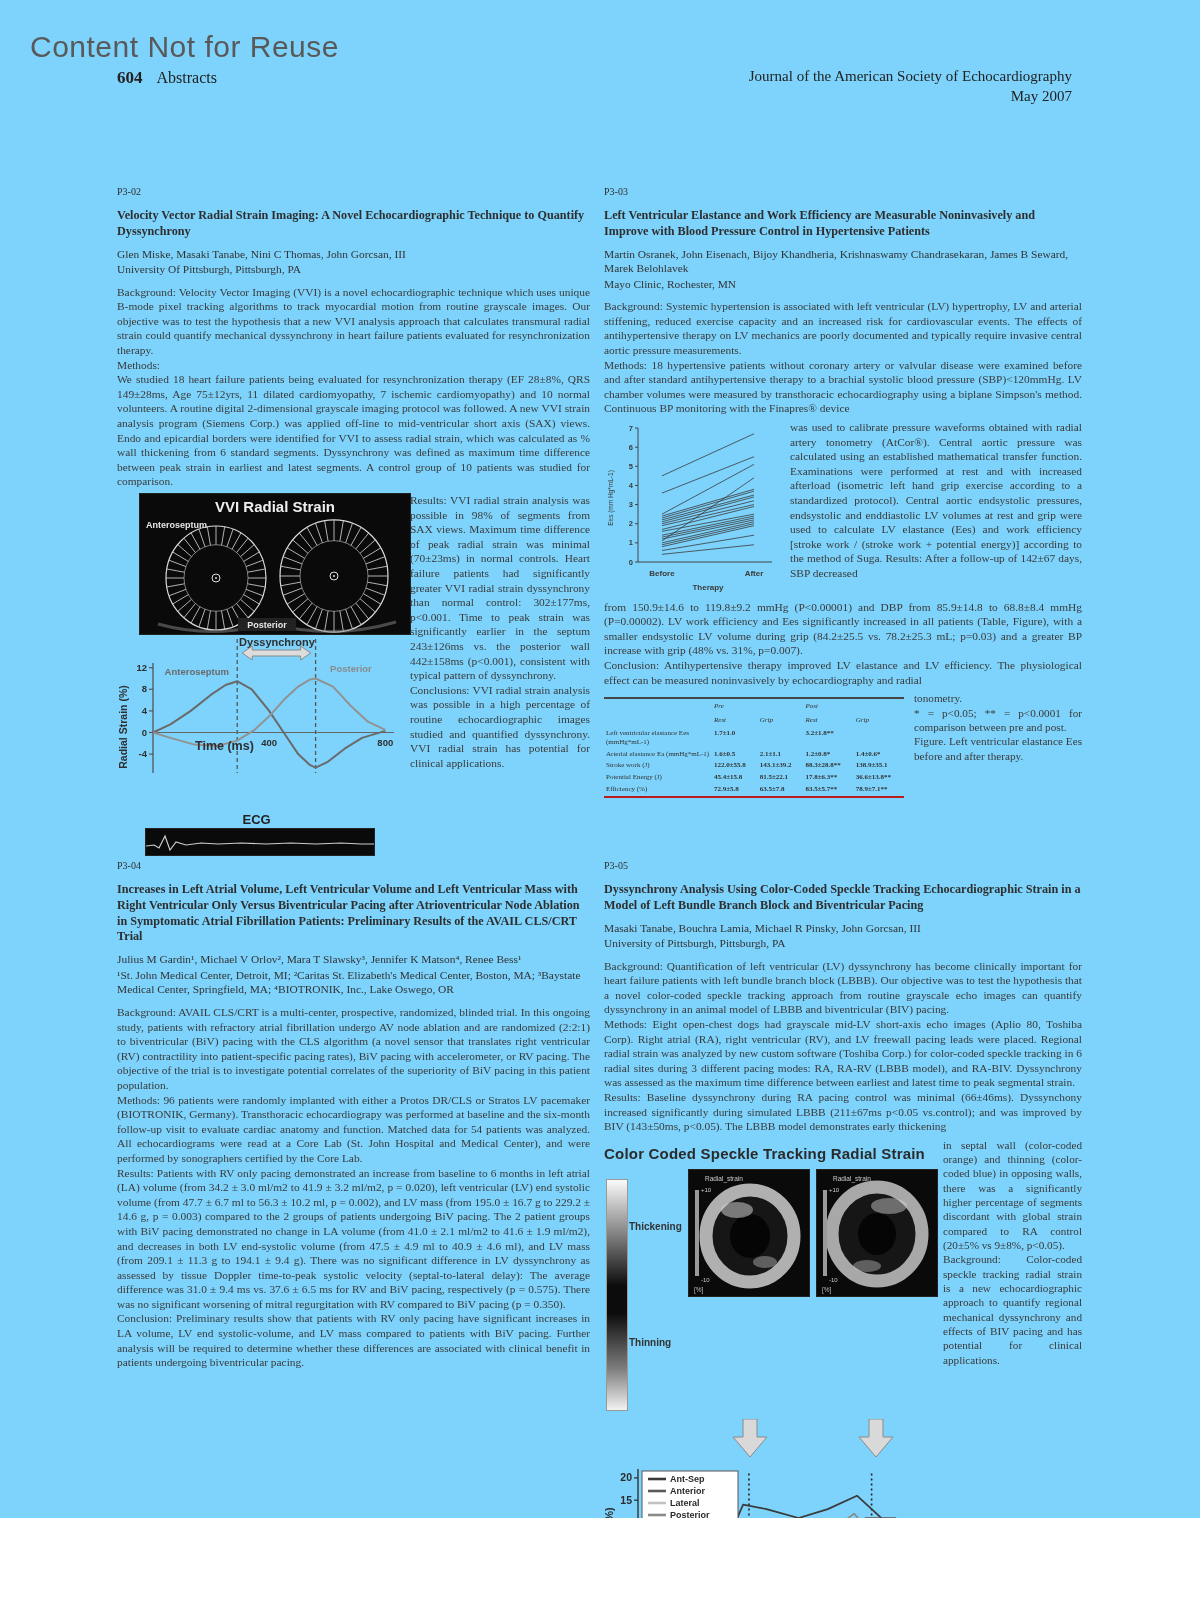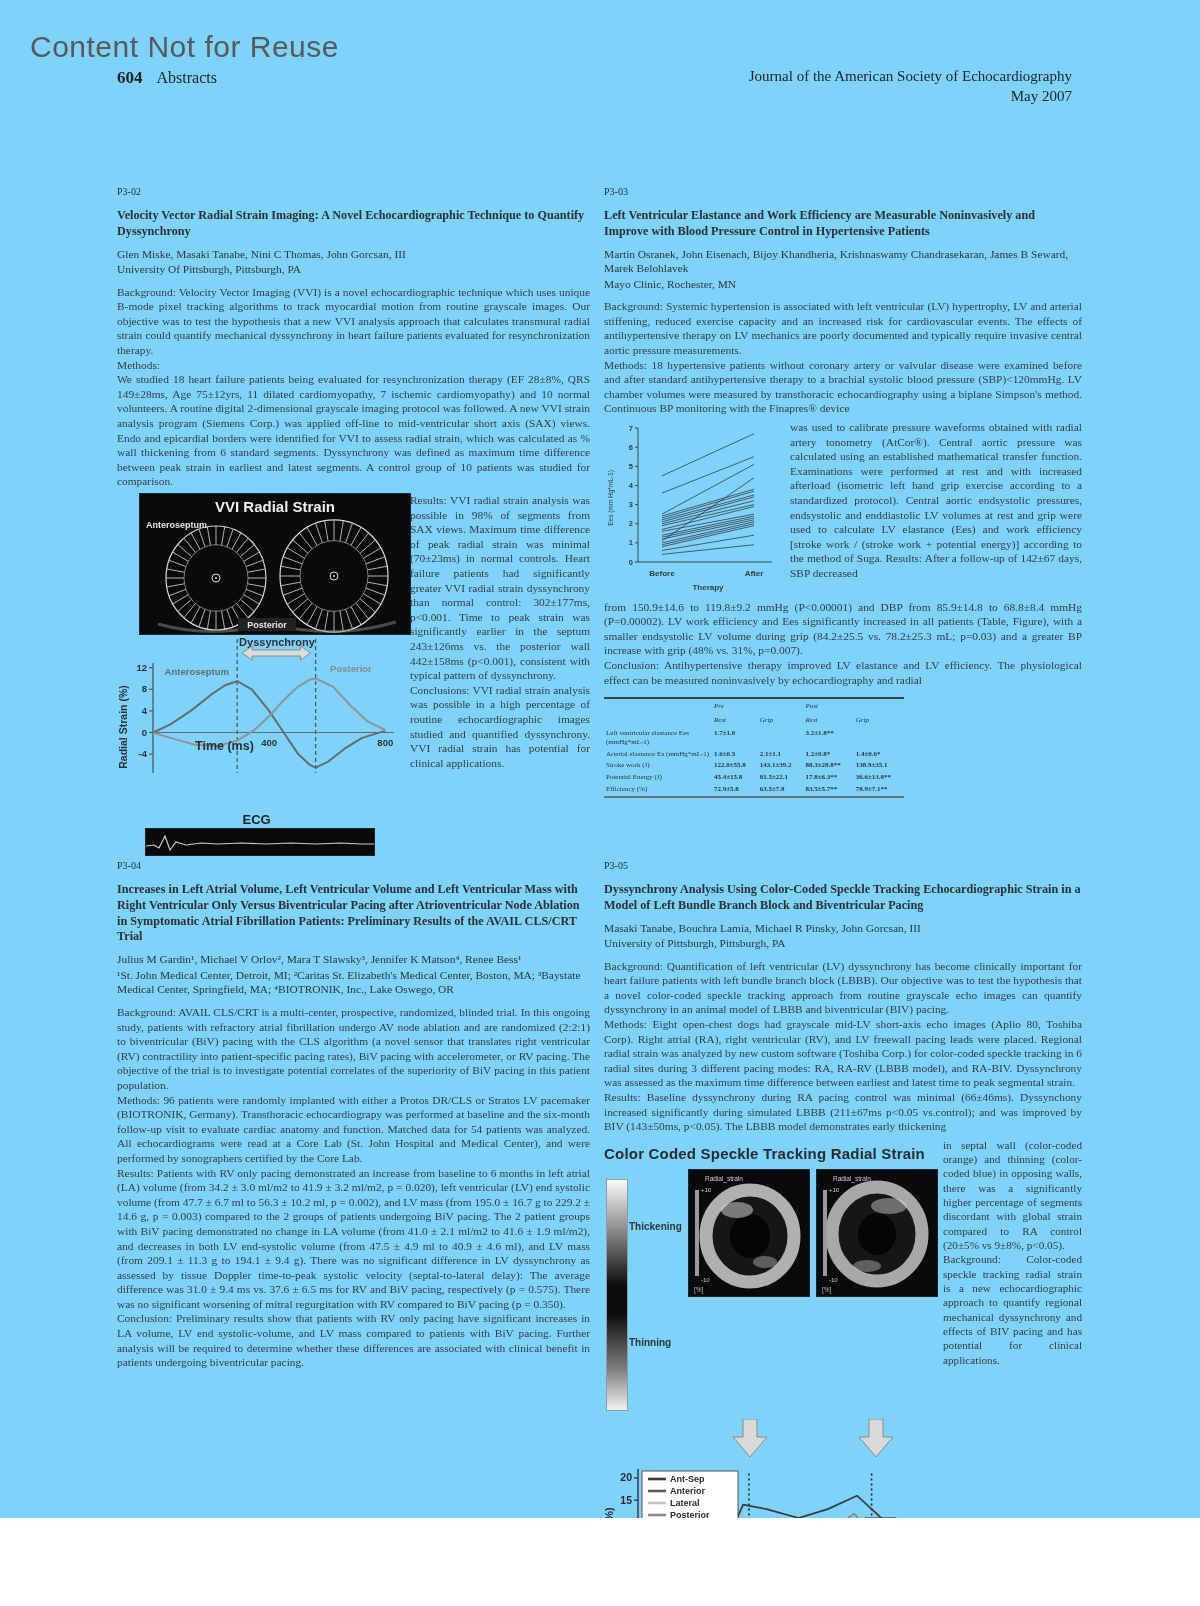--- a/index.html
+++ b/index.html
@@ -339,6 +339,11 @@
             </tbody>
         </table>
       </div>
+      <div class="tbl-notes gap10">
+        <p class="just">tonometry.</p>
+        <p class="just">* = p&lt;0.05; ** = p&lt;0.0001 for comparison between pre and post.</p>
+        <p class="just">Figure. Left ventricular elastance Ees before and after therapy.</p>
+      </div>
     </div>
   </section>
 

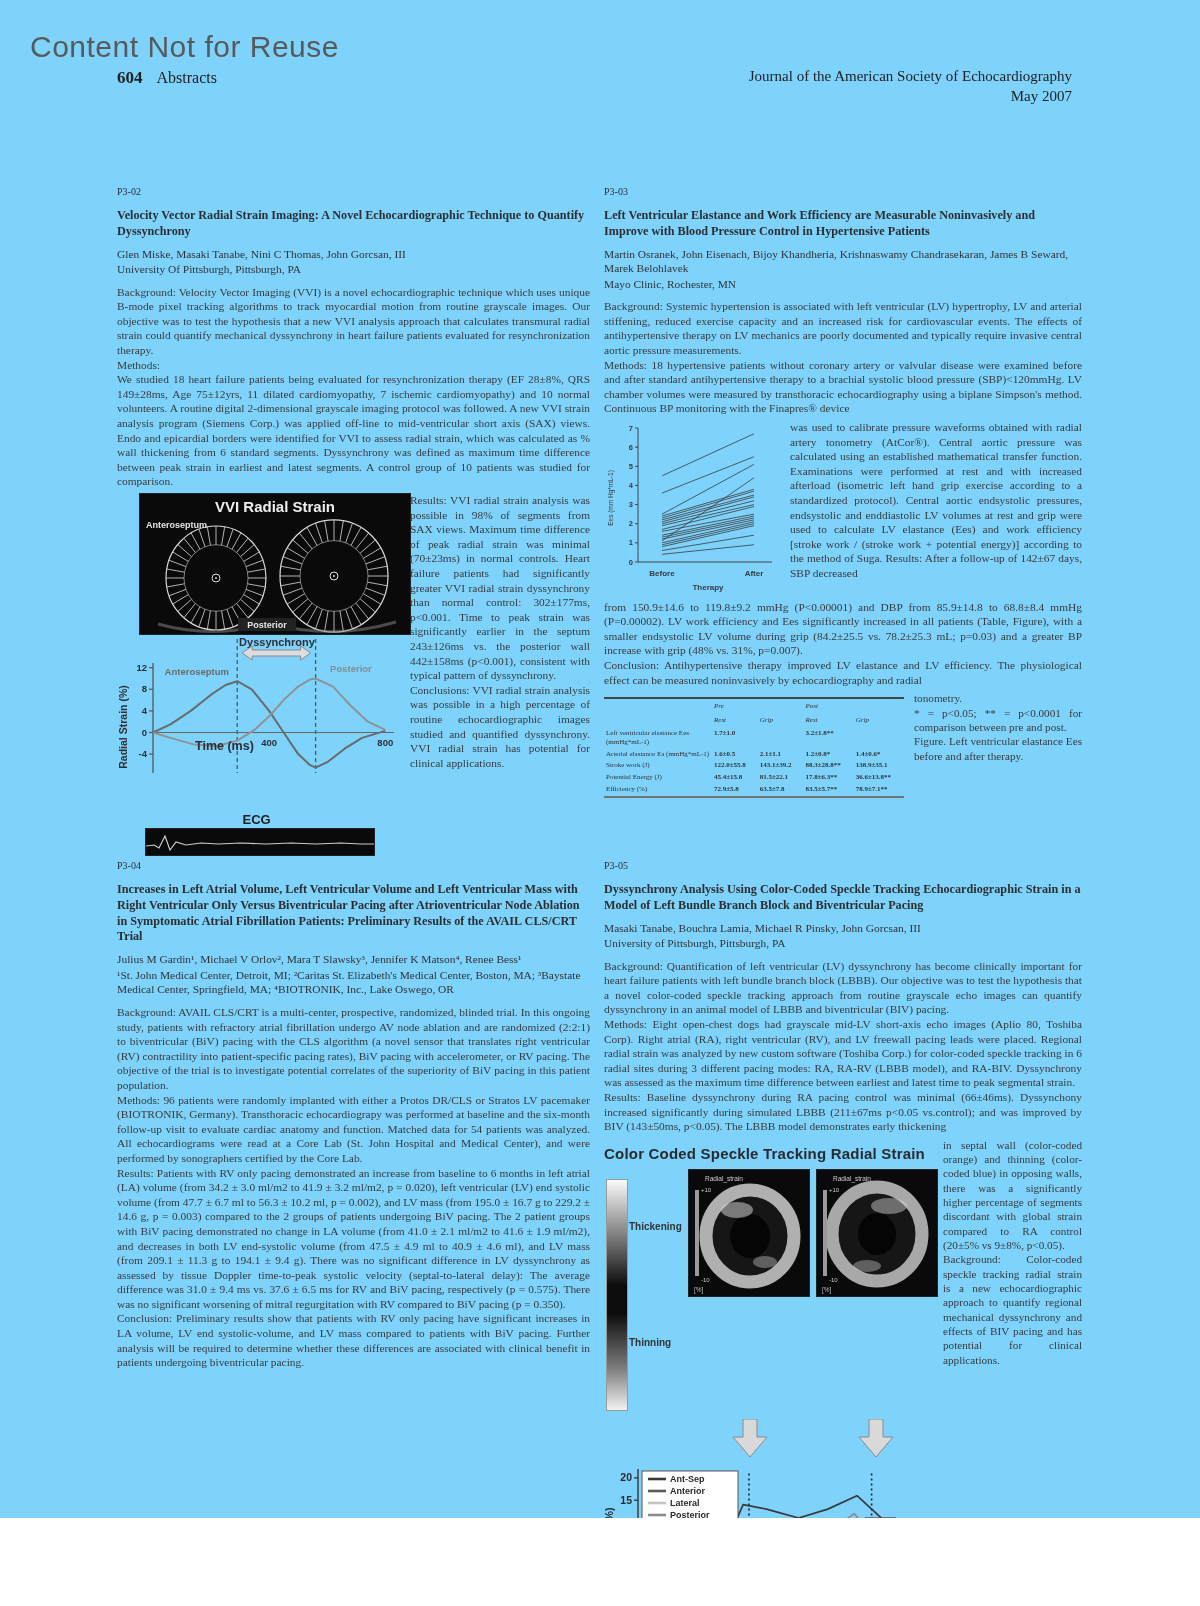--- a/index.html
+++ b/index.html
@@ -36,7 +36,7 @@
   .tbl-wrap{width:300px;flex:none;}
   .tbl-notes{width:168px;flex:none;font-size:11.2px;}
   table.mini{border-collapse:collapse;width:300px;font-size:7px;color:#333;
-             border-top:2px solid #444;border-bottom:2px solid #737373;margin-top:6px;}
+             border-top:2px solid #444;border-bottom:2px solid #b91c1c;margin-top:6px;}
   table.mini th{font-style:italic;font-weight:normal;text-align:left;padding:3px 2px 2px 2px;}
   table.mini td{padding:1.5px 2px;vertical-align:top;}
   table.mini td.rowlabel{font-weight:normal;}

